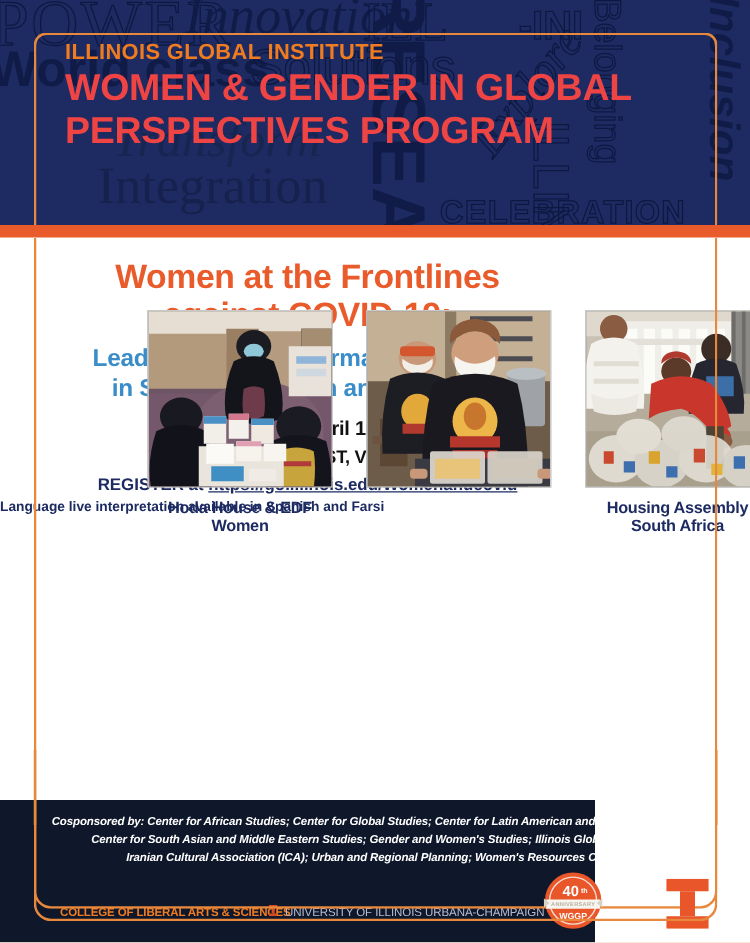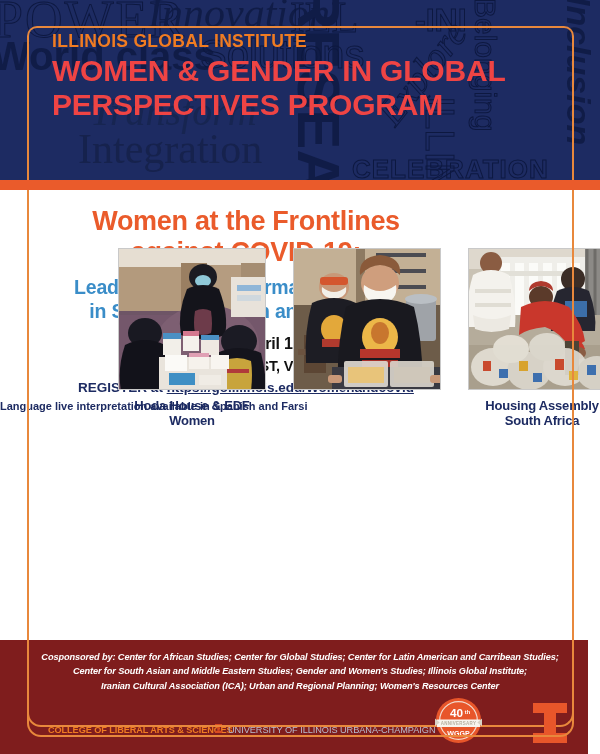--- a/index.html
+++ b/index.html
@@ -199,9 +199,9 @@
   .bottom-panel {
     position: absolute;
     left: 0; top: 640px;
-    width: 588px;
+    width: 476px;
     height: 114px;
-    background: #7f1d1d;
+    background: #0f172a;
   }
   .cosponsor {
     position: absolute;

